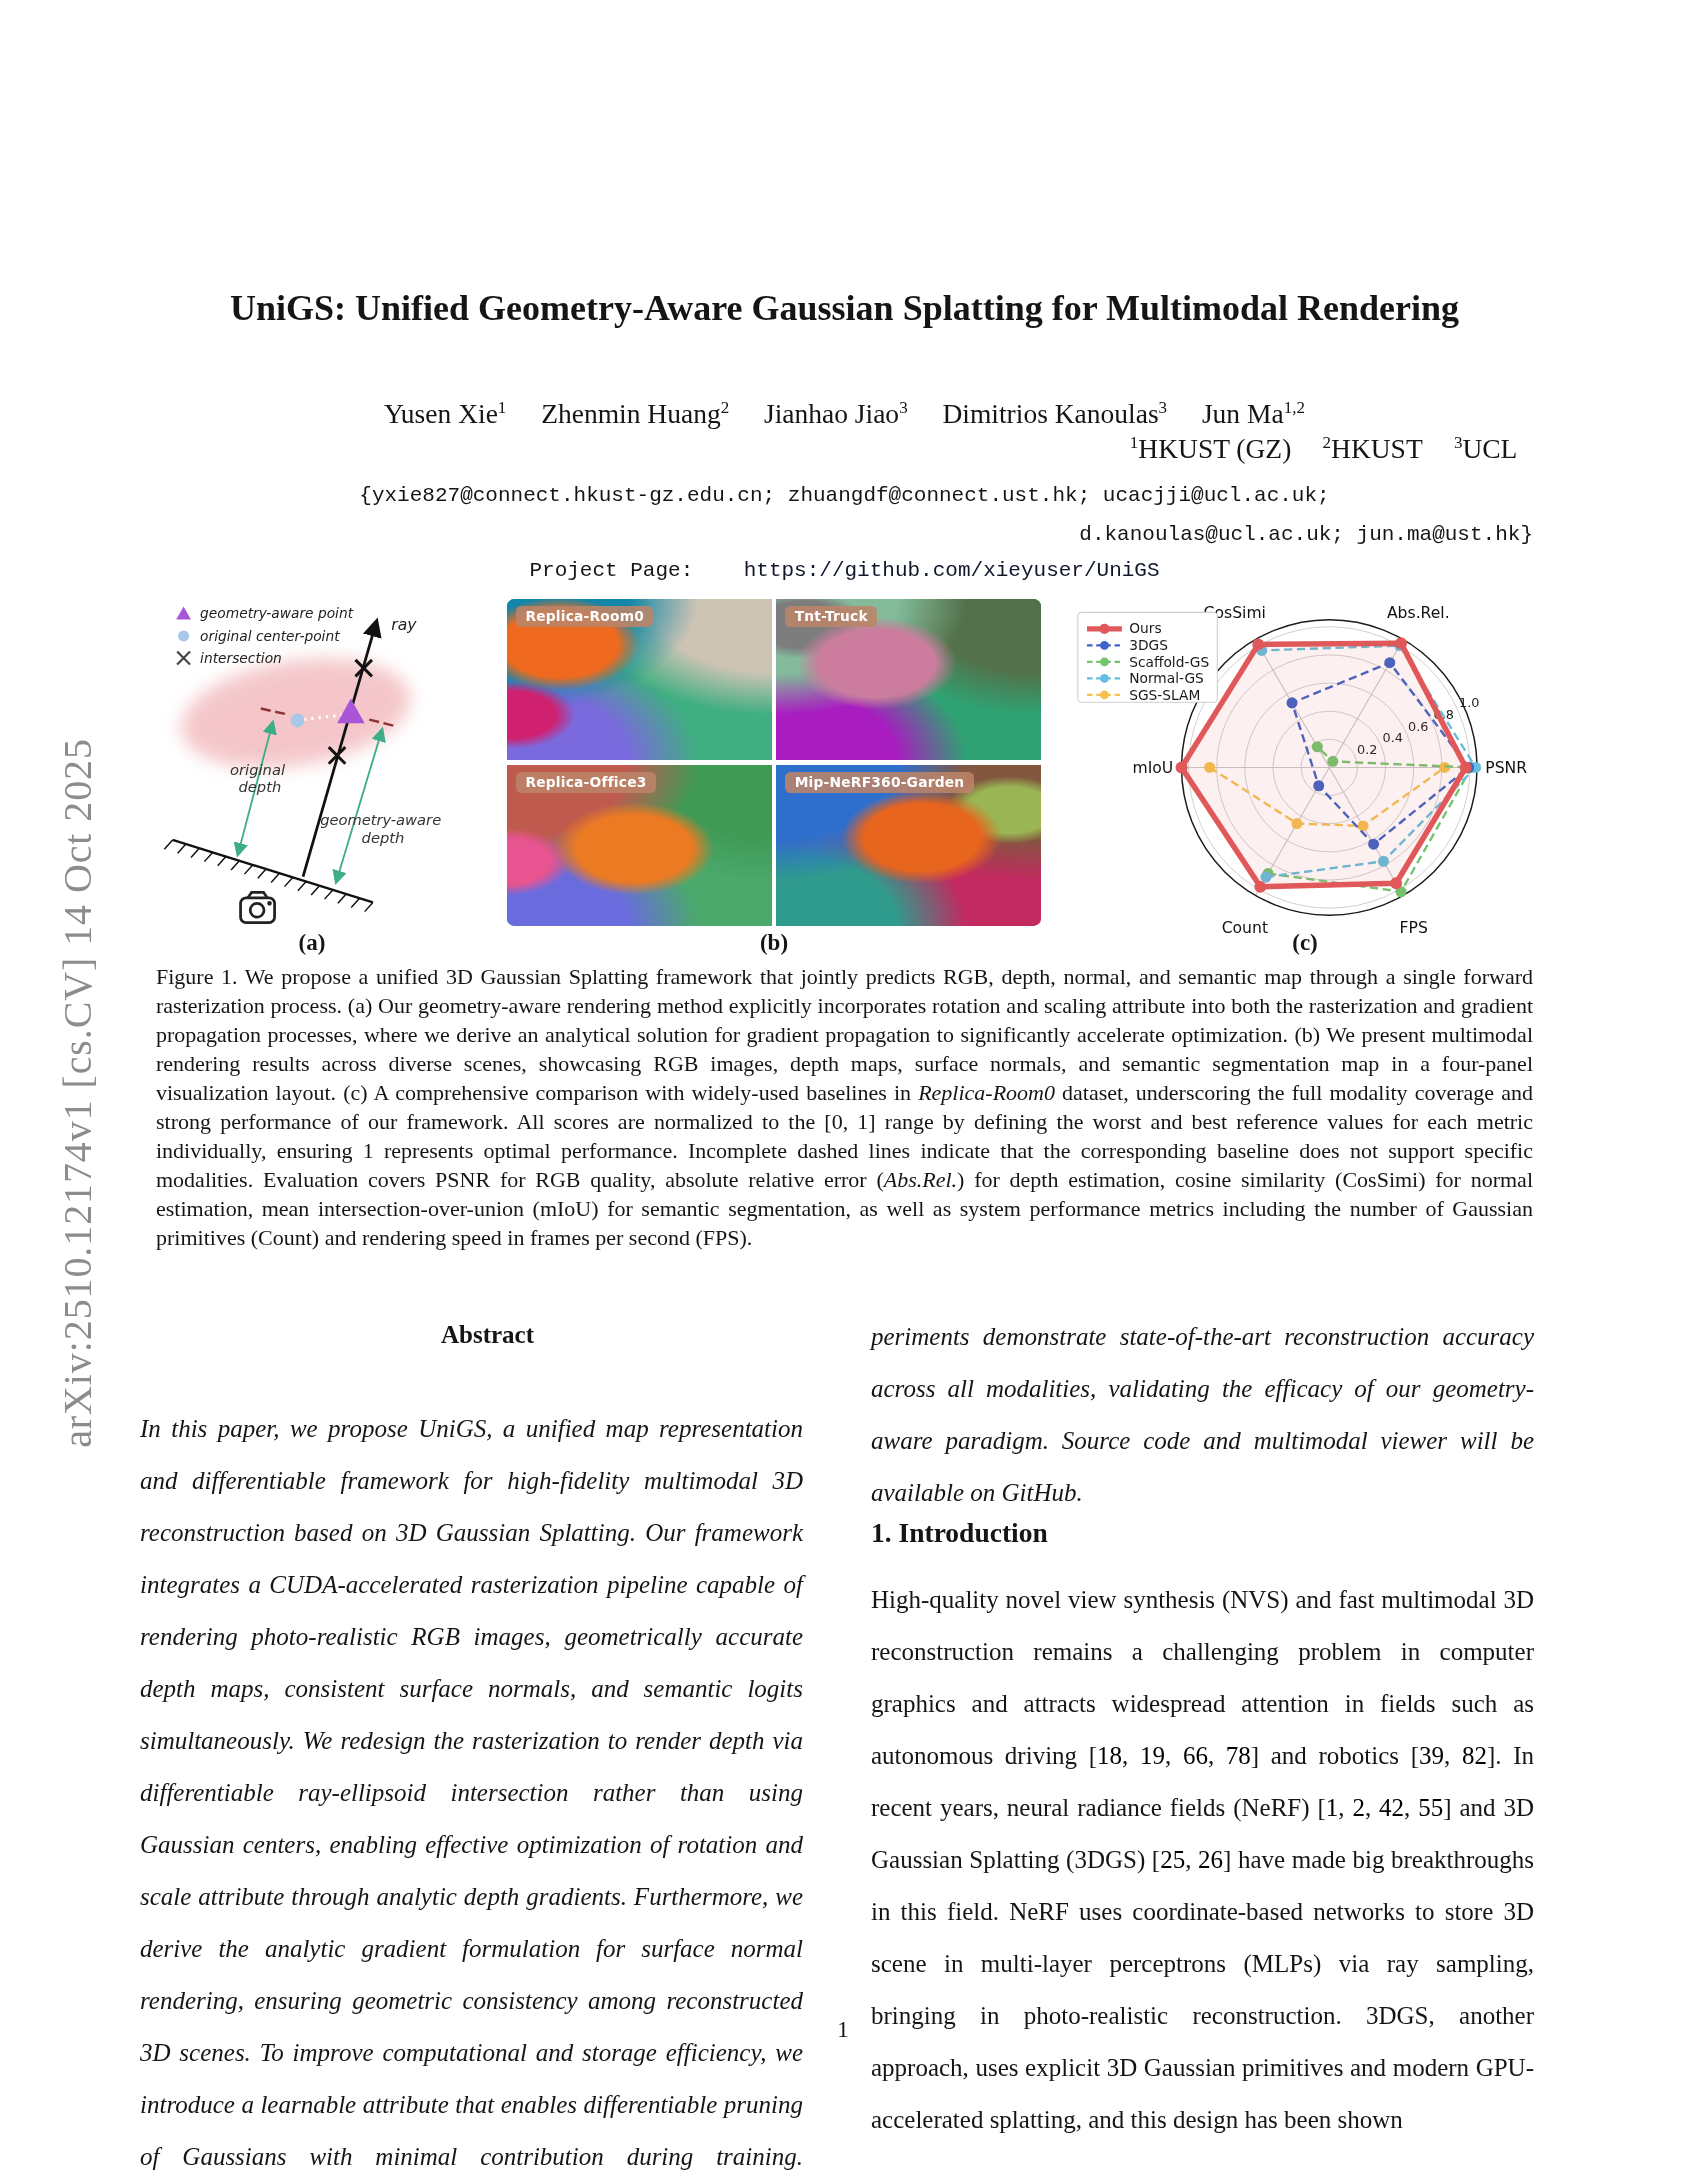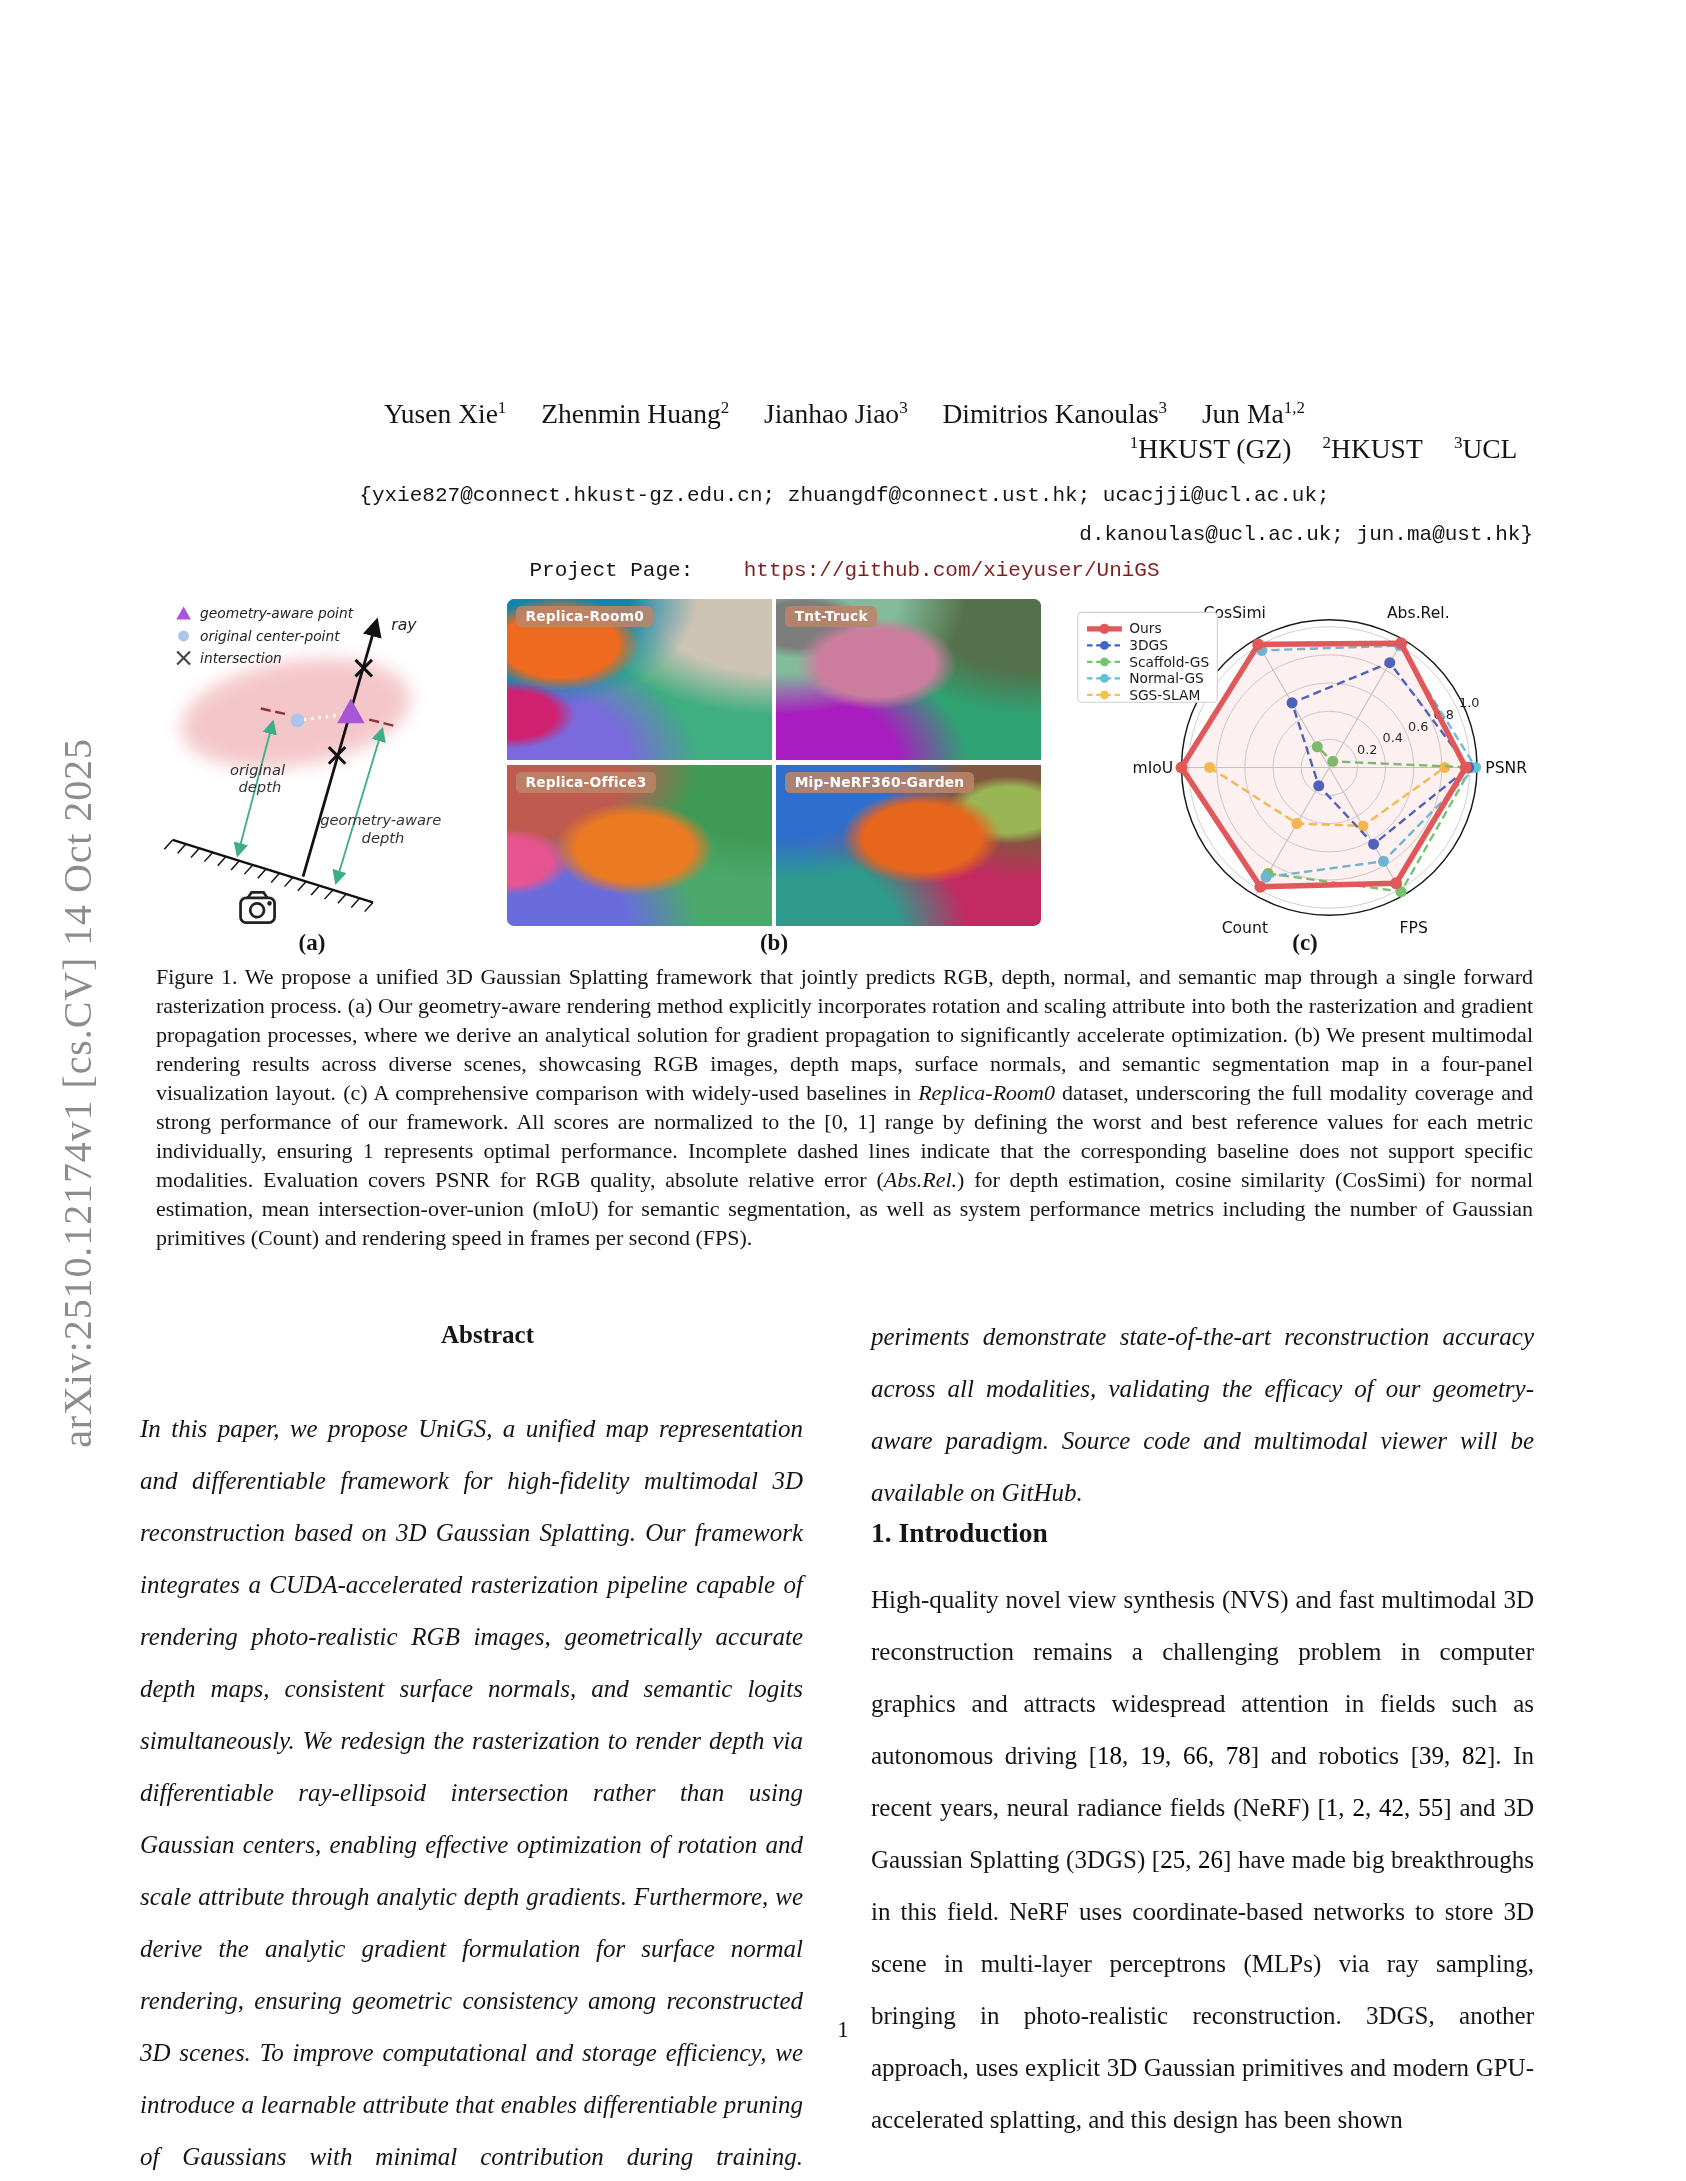--- a/index.html
+++ b/index.html
@@ -53,6 +53,7 @@
 
   <div class="abs arxiv">arXiv:2510.12174v1  [cs.CV]  14 Oct 2025</div>
 
+  <div class="abs title">UniGS: Unified Geometry-Aware Gaussian Splatting for Multimodal Rendering</div>
   <div class="abs authors" id="authors-line"><span class="author">Yusen Xie<sup>1</sup></span><span class="author">Zhenmin Huang<sup>2</sup></span><span class="author">Jianhao Jiao<sup>3</sup></span><span class="author">Dimitrios Kanoulas<sup>3</sup></span><span class="author">Jun Ma<sup>1,2</sup></span></div>
   <div class="abs affils" id="affils-line"><span class="affil"><sup>1</sup>HKUST (GZ)</span><span class="affil"><sup>2</sup>HKUST</span><span class="affil"><sup>3</sup>UCL</span></div>
   <div class="abs emails1 mono">{yxie827@connect.hkust-gz.edu.cn; zhuangdf@connect.ust.hk; ucacjji@ucl.ac.uk;</div>

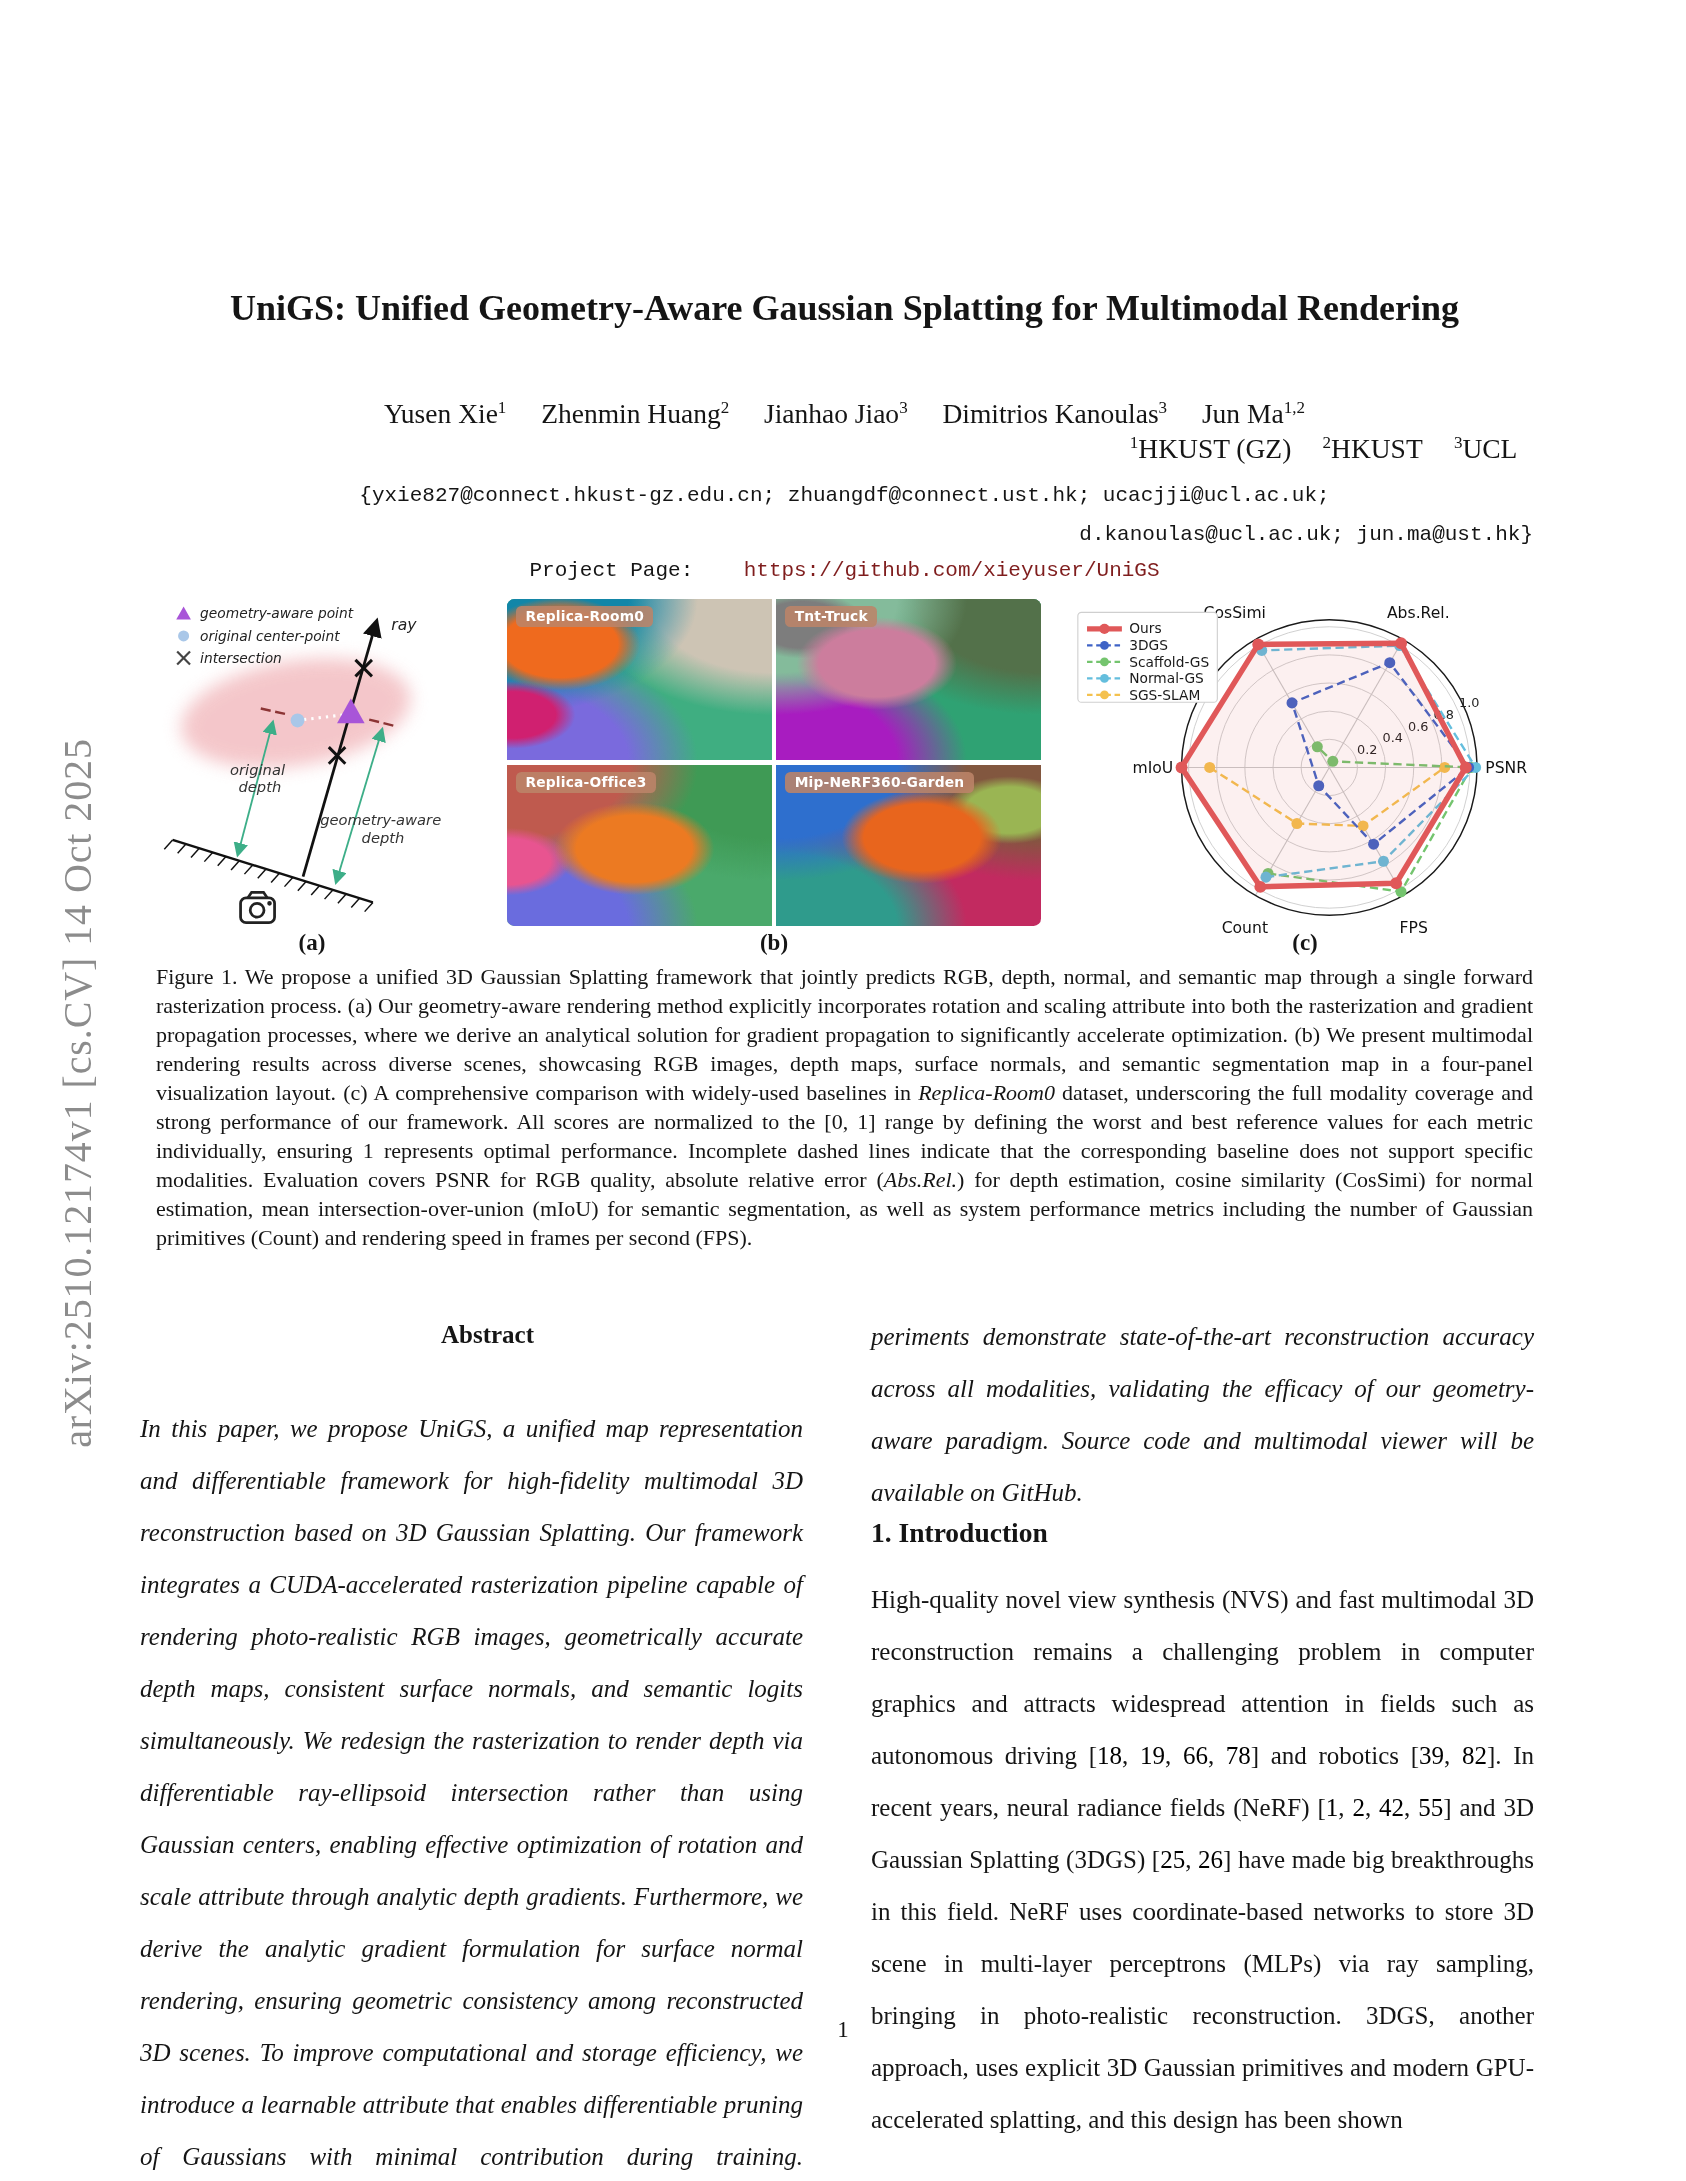--- a/index.html
+++ b/index.html
@@ -20,7 +20,7 @@
   .emails1{left:156px;top:484px;width:1377px;text-align:center;font-size:21px;}
   .emails2{left:156px;top:523px;width:1377px;text-align:right;font-size:21px;}
   .project{left:156px;top:559px;width:1377px;text-align:center;font-size:21px;}
-  .project a{color:#7f1d1d;text-decoration:none;}
+  .project a{color:#0f172a;text-decoration:none;}
   
   .panelA{left:156px;top:590px;width:386px;height:340px;}
   .panelB{left:507px;top:599px;width:534px;height:327px;display:grid;

